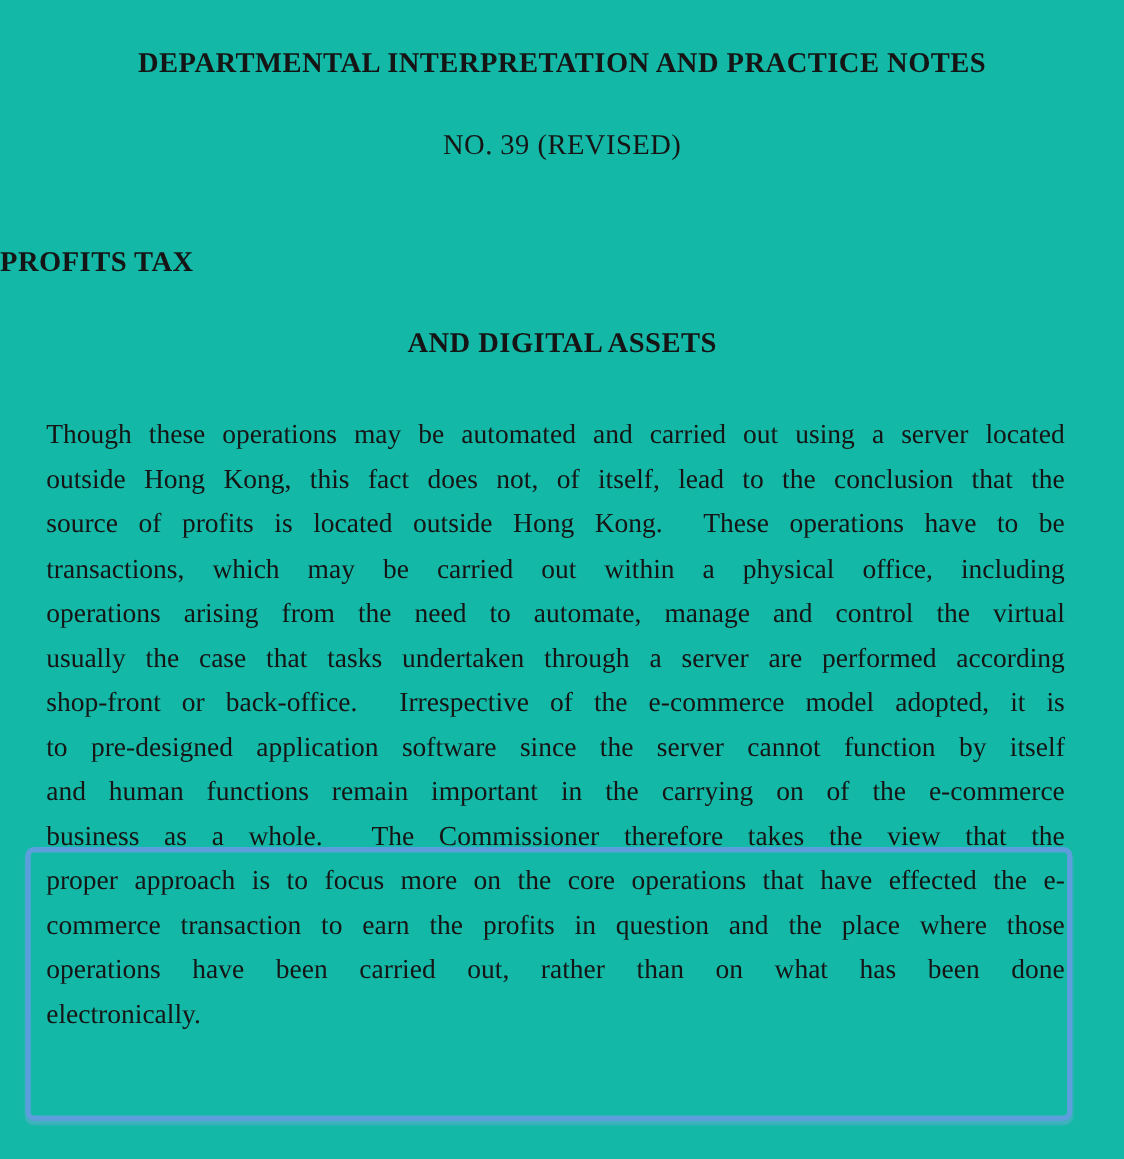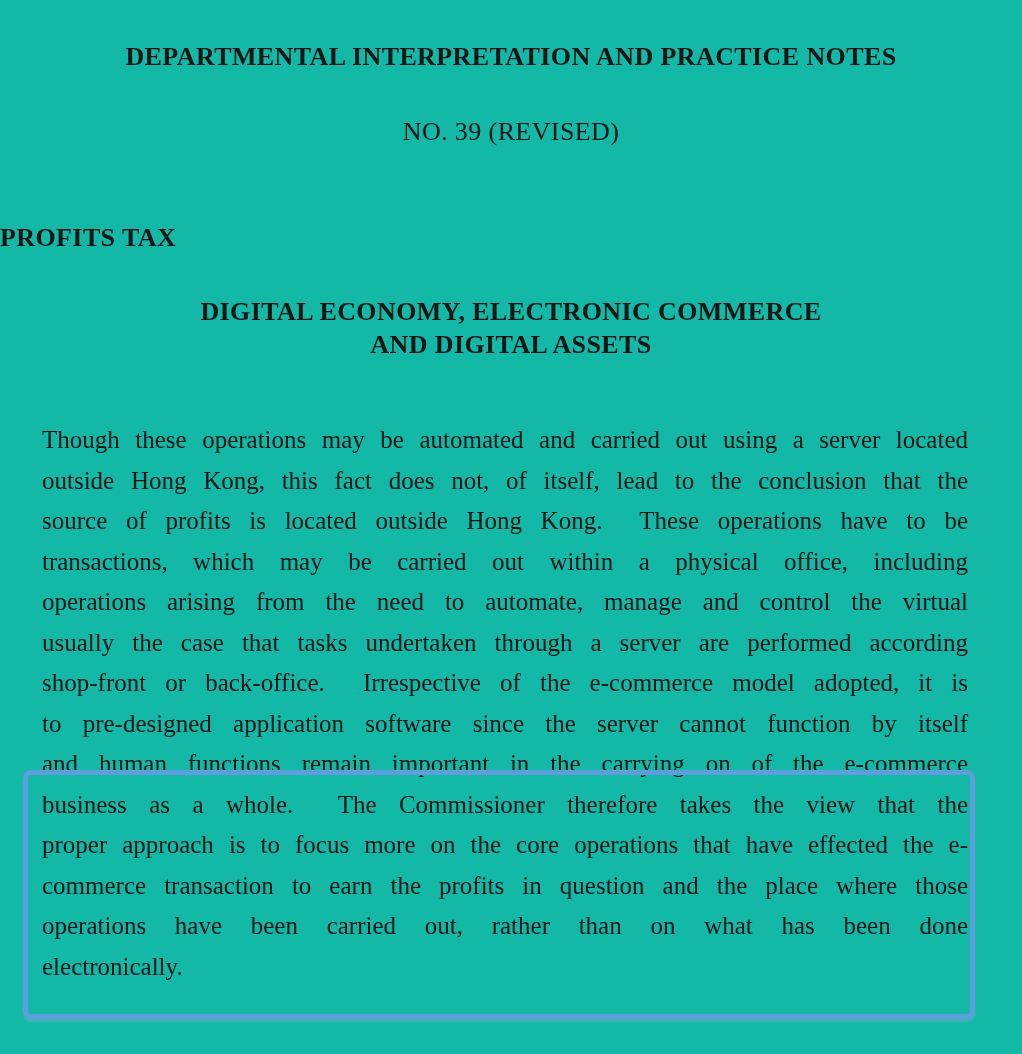--- a/index.html
+++ b/index.html
@@ -99,7 +99,6 @@
   <div class="section-heading">PROFITS TAX</div>
 
   <div class="subsection-heading">
-    <div>DIGITAL ECONOMY, ELECTRONIC COMMERCE</div>
     <div>AND DIGITAL ASSETS</div>
   </div>
 

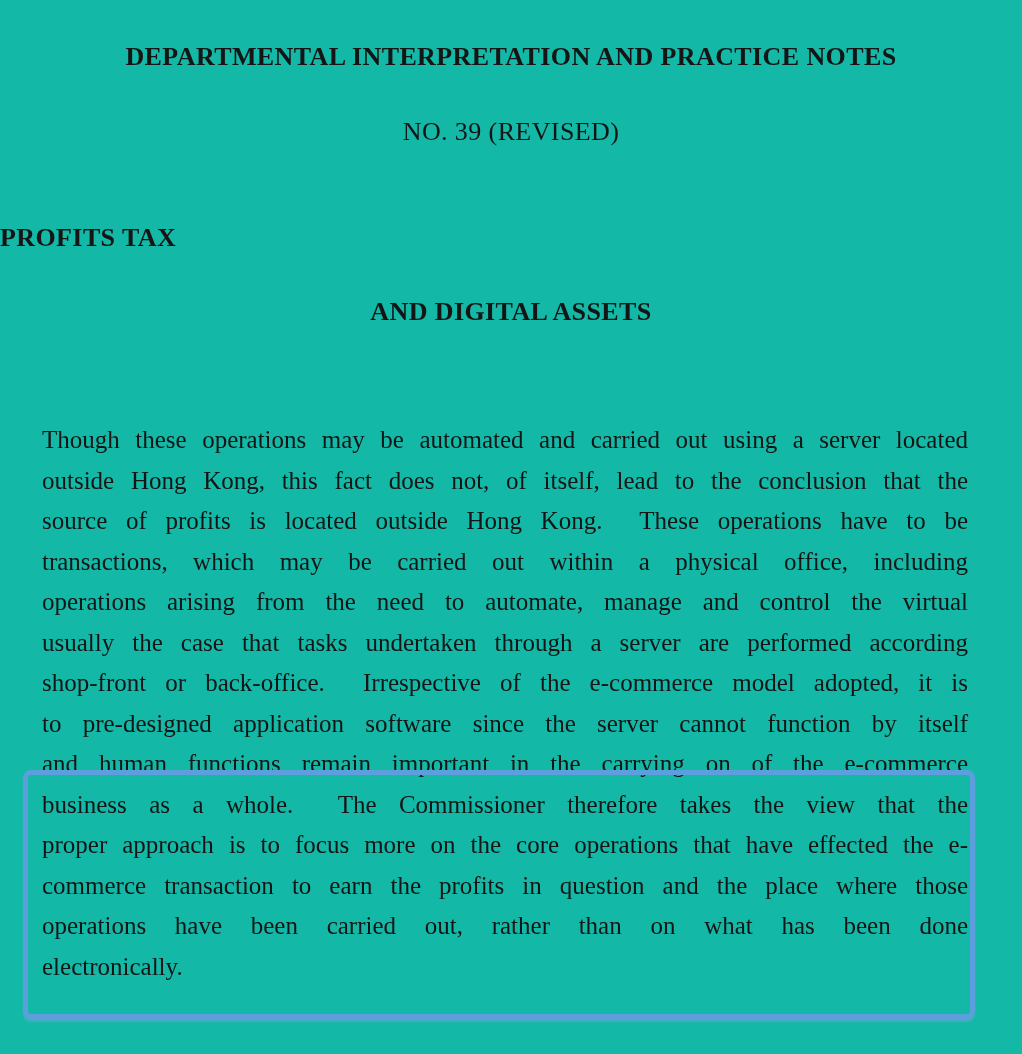--- a/index.html
+++ b/index.html
@@ -64,7 +64,6 @@
     width: 926px;
     font-size: 25px;
     line-height: 40.5px;
-    margin-top: 44px;
   }
   .pline {
     text-align: justify;

